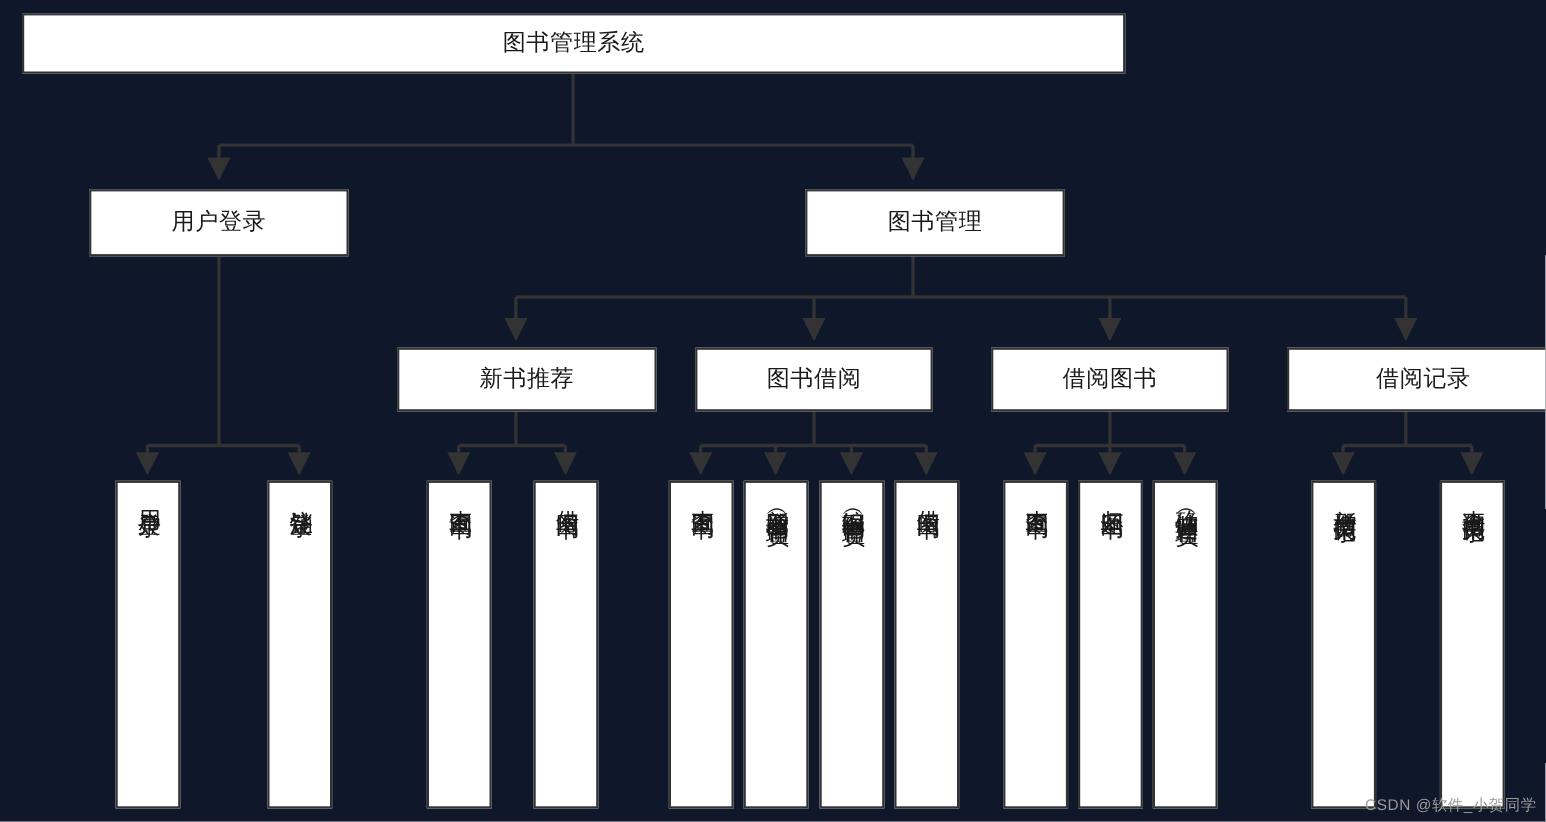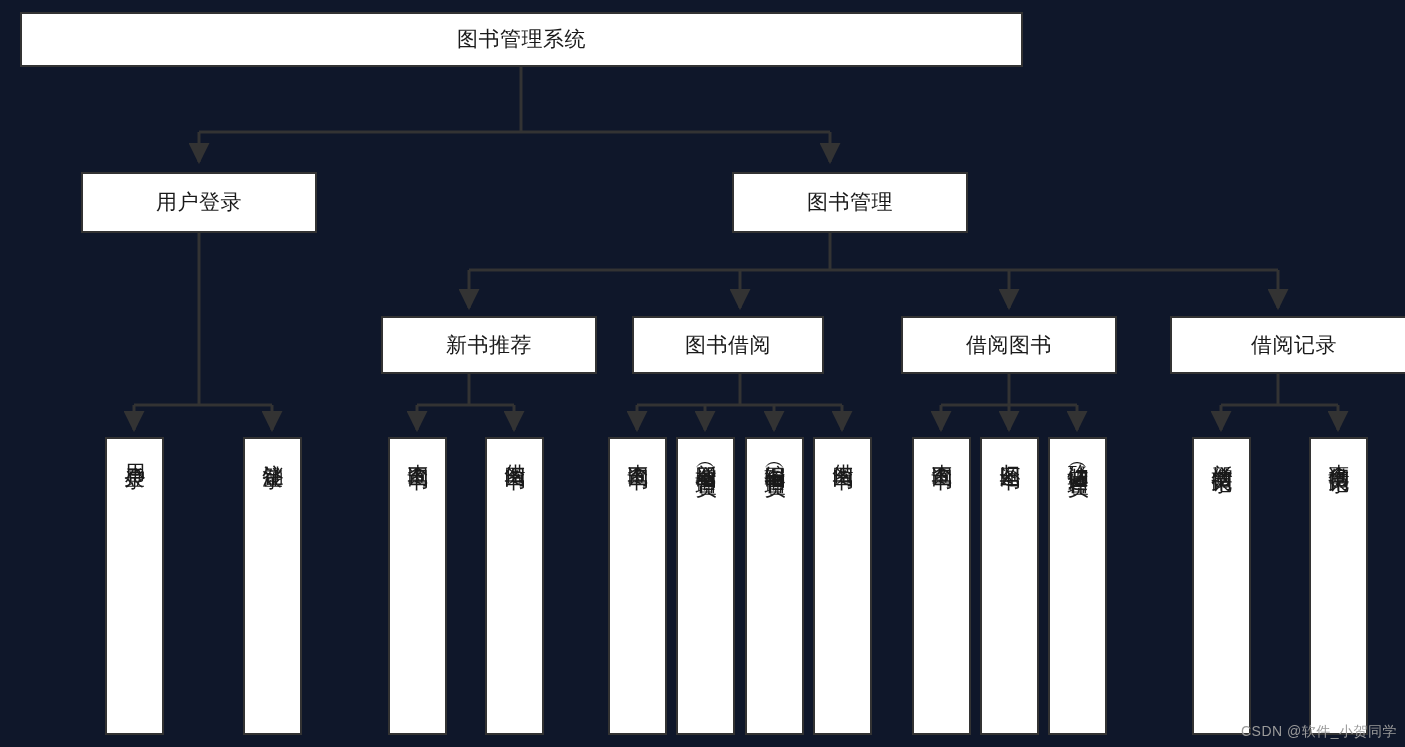--- a/index.html
+++ b/index.html
@@ -134,7 +134,7 @@
     <span class="lbl">图书管理</span>
   </div>
 
-  <div class="node horiz" style="left:361px; top:316px; width:216px; height:58px;margin-left:20px;">
+  <div class="node horiz" style="left:361px; top:316px; width:236px; height:58px;">
     <span class="lbl">新书推荐</span>
   </div>
   <div class="node horiz" style="left:632px; top:316px; width:192px; height:58px;">

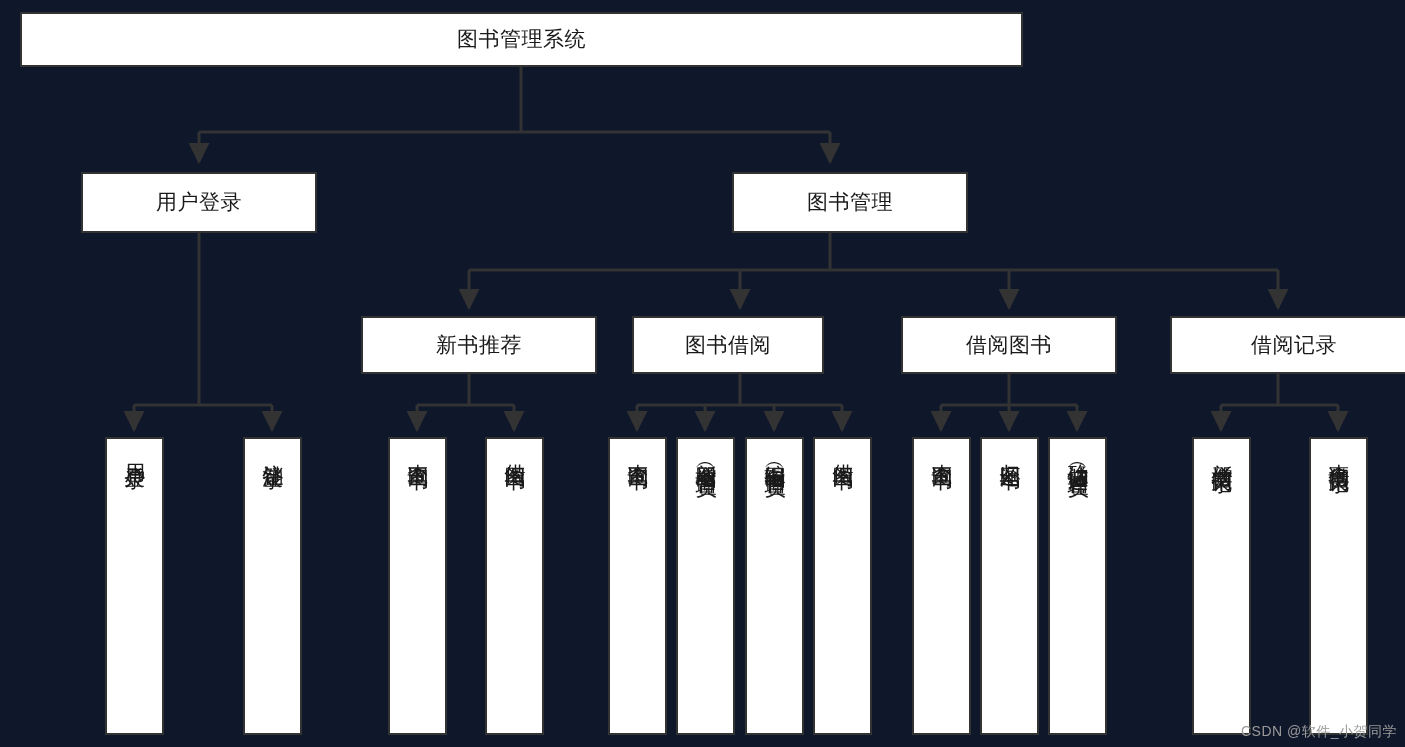--- a/index.html
+++ b/index.html
@@ -137,7 +137,7 @@
   <div class="node horiz" style="left:361px; top:316px; width:236px; height:58px;">
     <span class="lbl">新书推荐</span>
   </div>
-  <div class="node horiz" style="left:632px; top:316px; width:192px; height:58px;">
+  <div class="node horiz" style="left:632px; top:316px; width:216px; height:58px;">
     <span class="lbl">图书借阅</span>
   </div>
   <div class="node horiz" style="left:901px; top:316px; width:216px; height:58px;">

